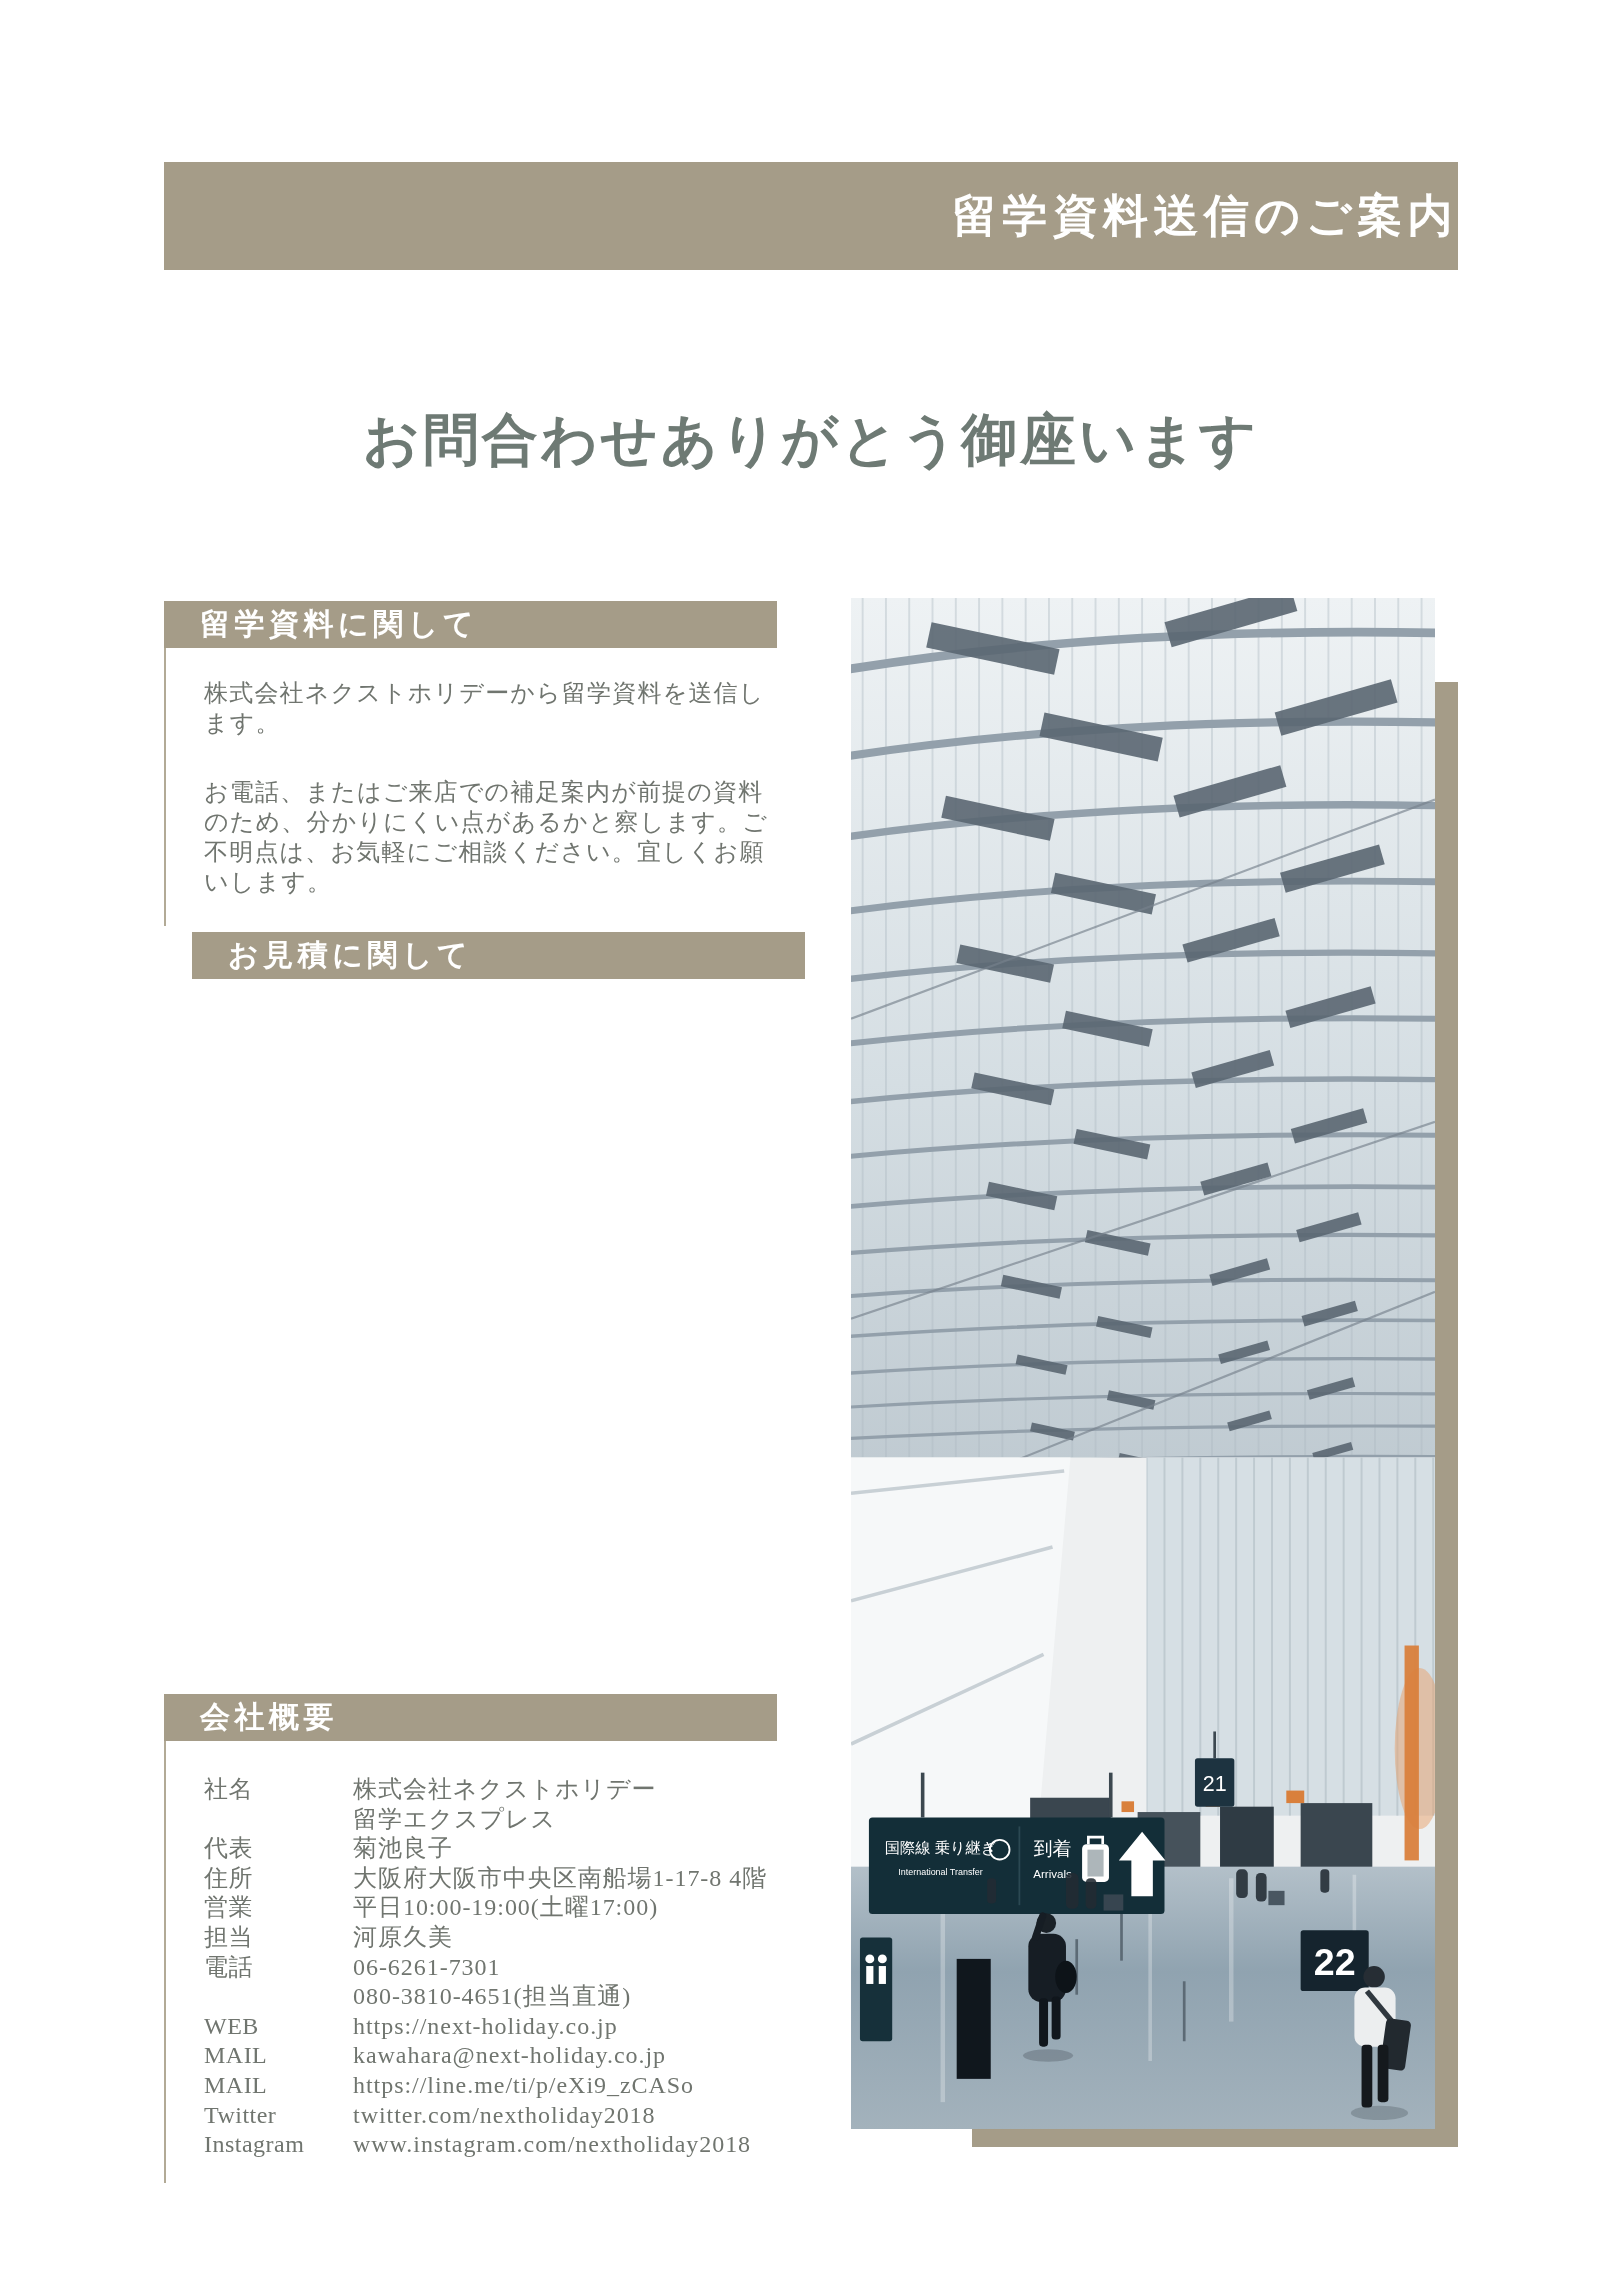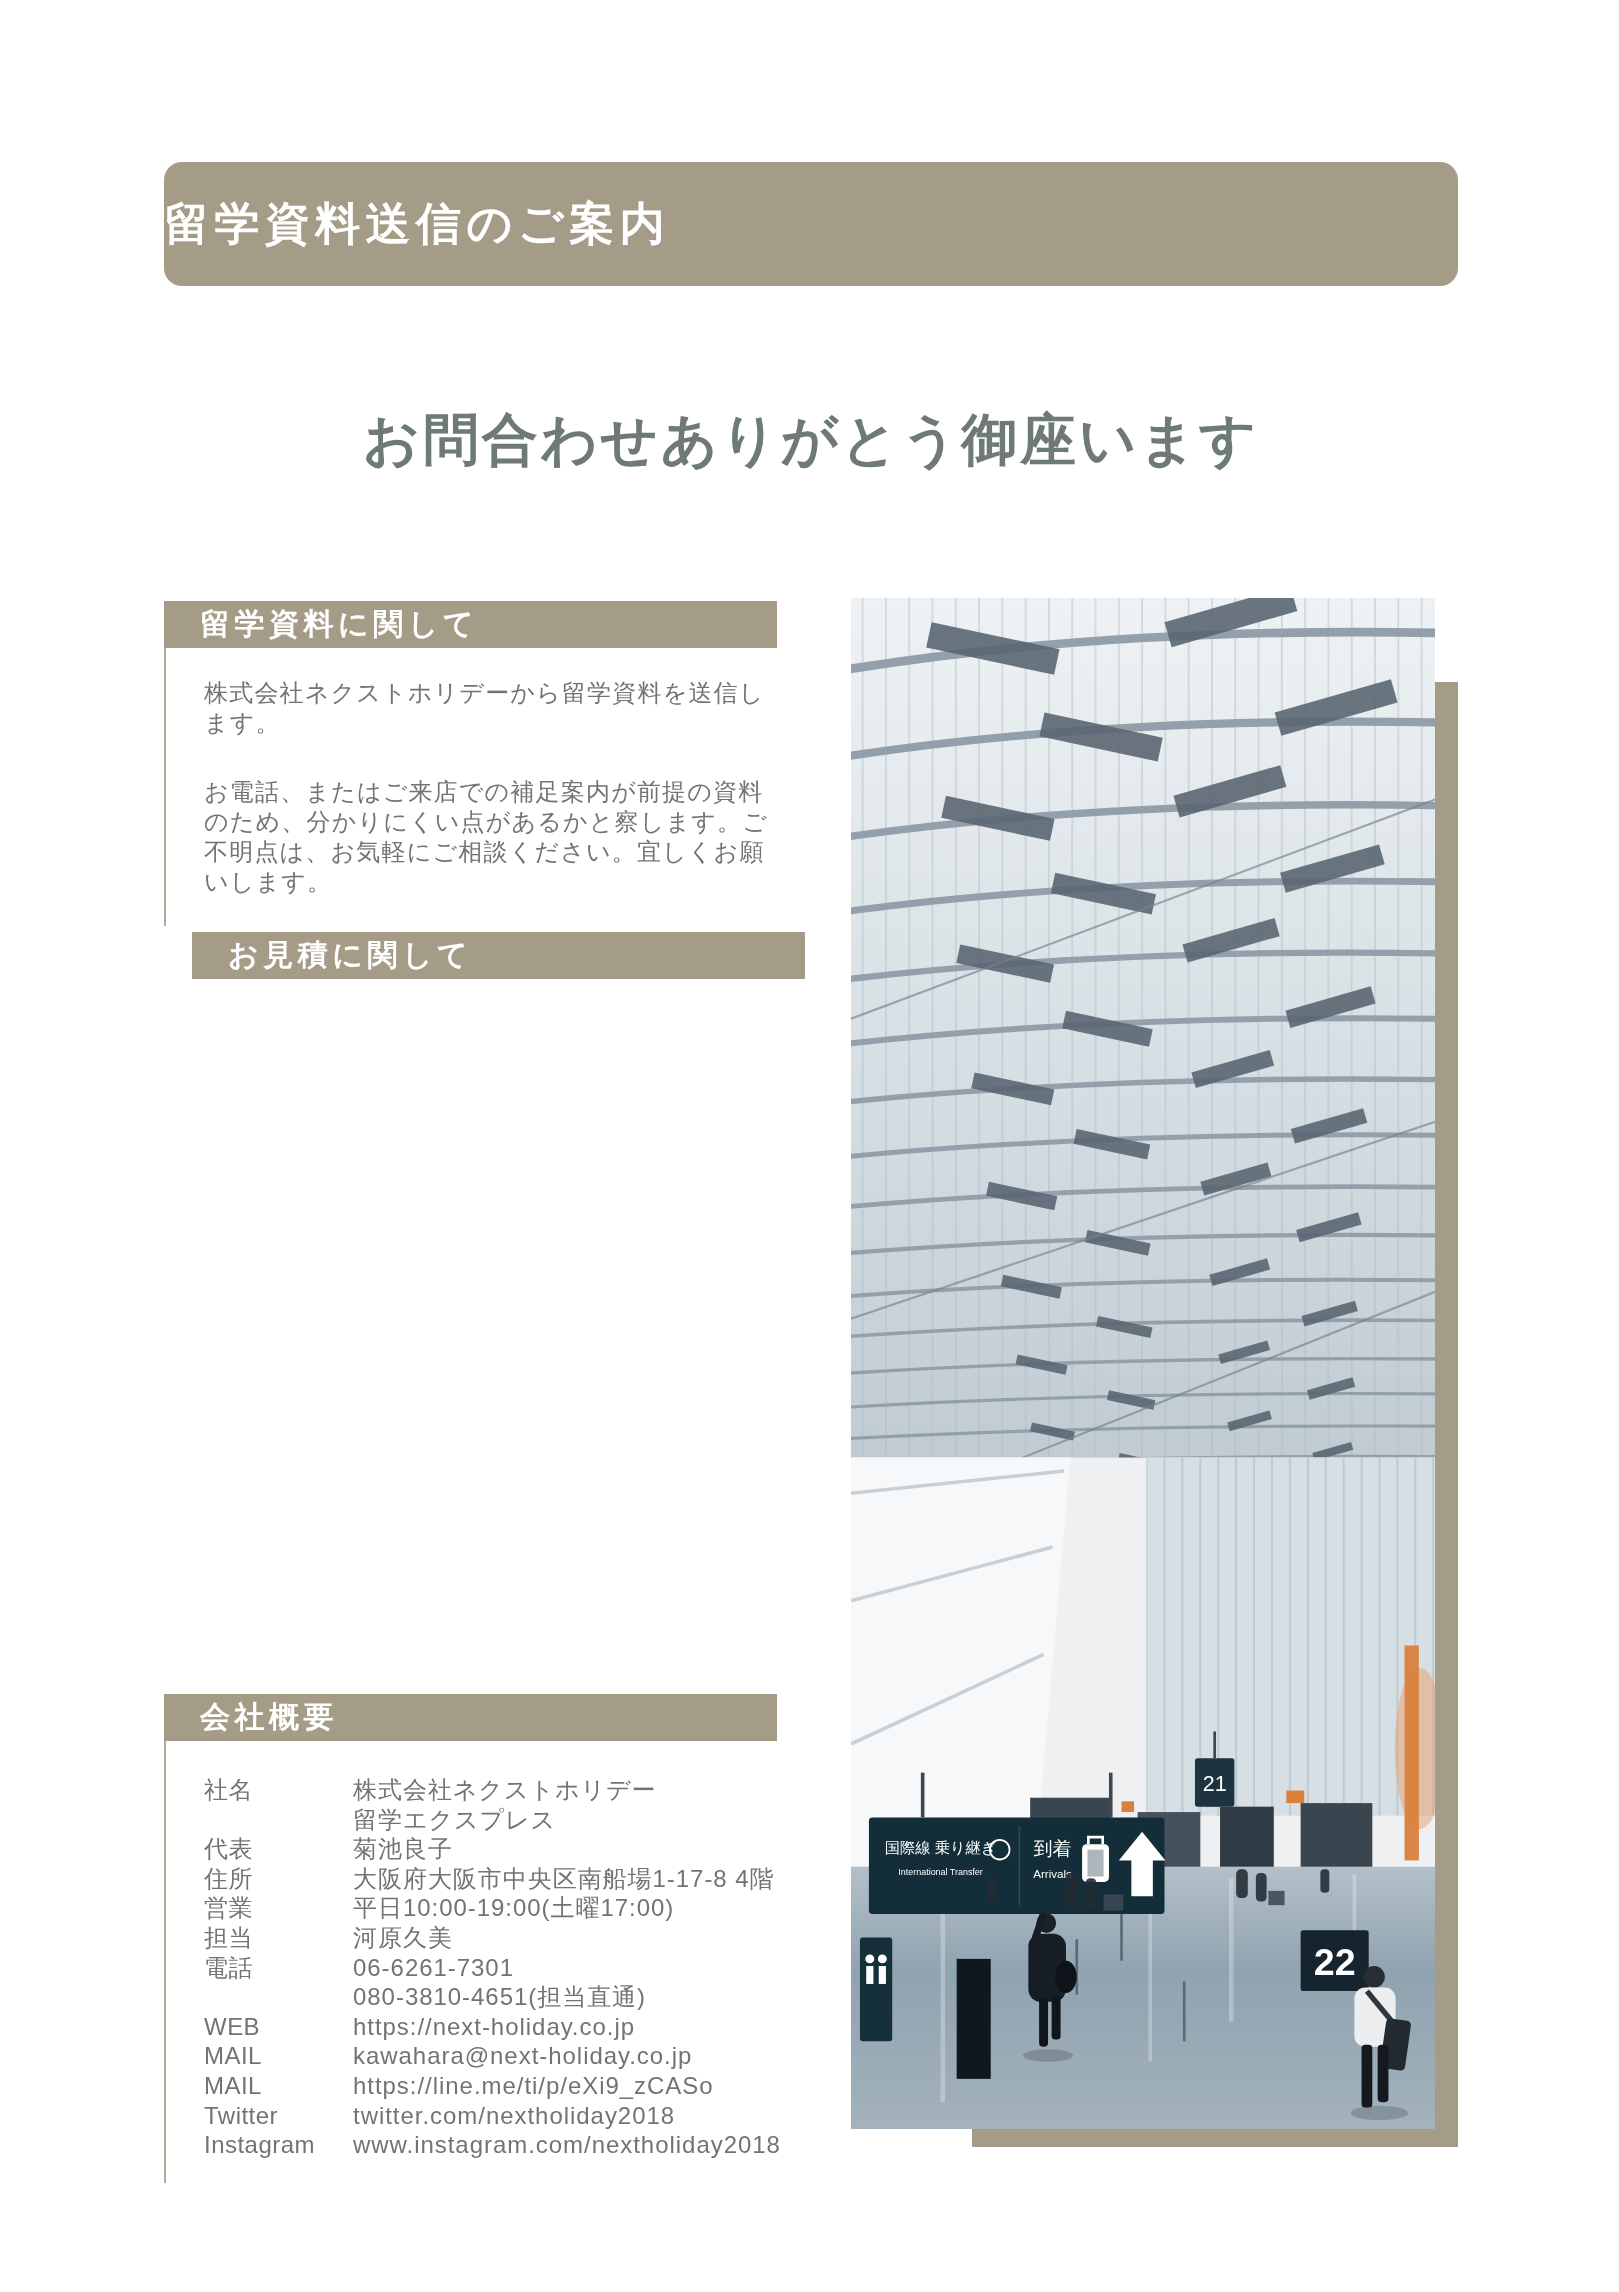--- a/index.html
+++ b/index.html
@@ -9,8 +9,8 @@
   }
   
   .banner{
-    position:absolute;left:164px;top:162px;width:1294px;height:124px;
-    background:#a59c88;display:flex;align-items:center;justify-content:flex-start;border-radius:18px;
+    position:absolute;left:164px;top:162px;width:1294px;height:108px;
+    background:#a59c88;display:flex;align-items:center;justify-content:flex-end;
   }
   .banner-title{
     color:#ffffff;font-size:45px;font-weight:bold;letter-spacing:.12em;white-space:nowrap;

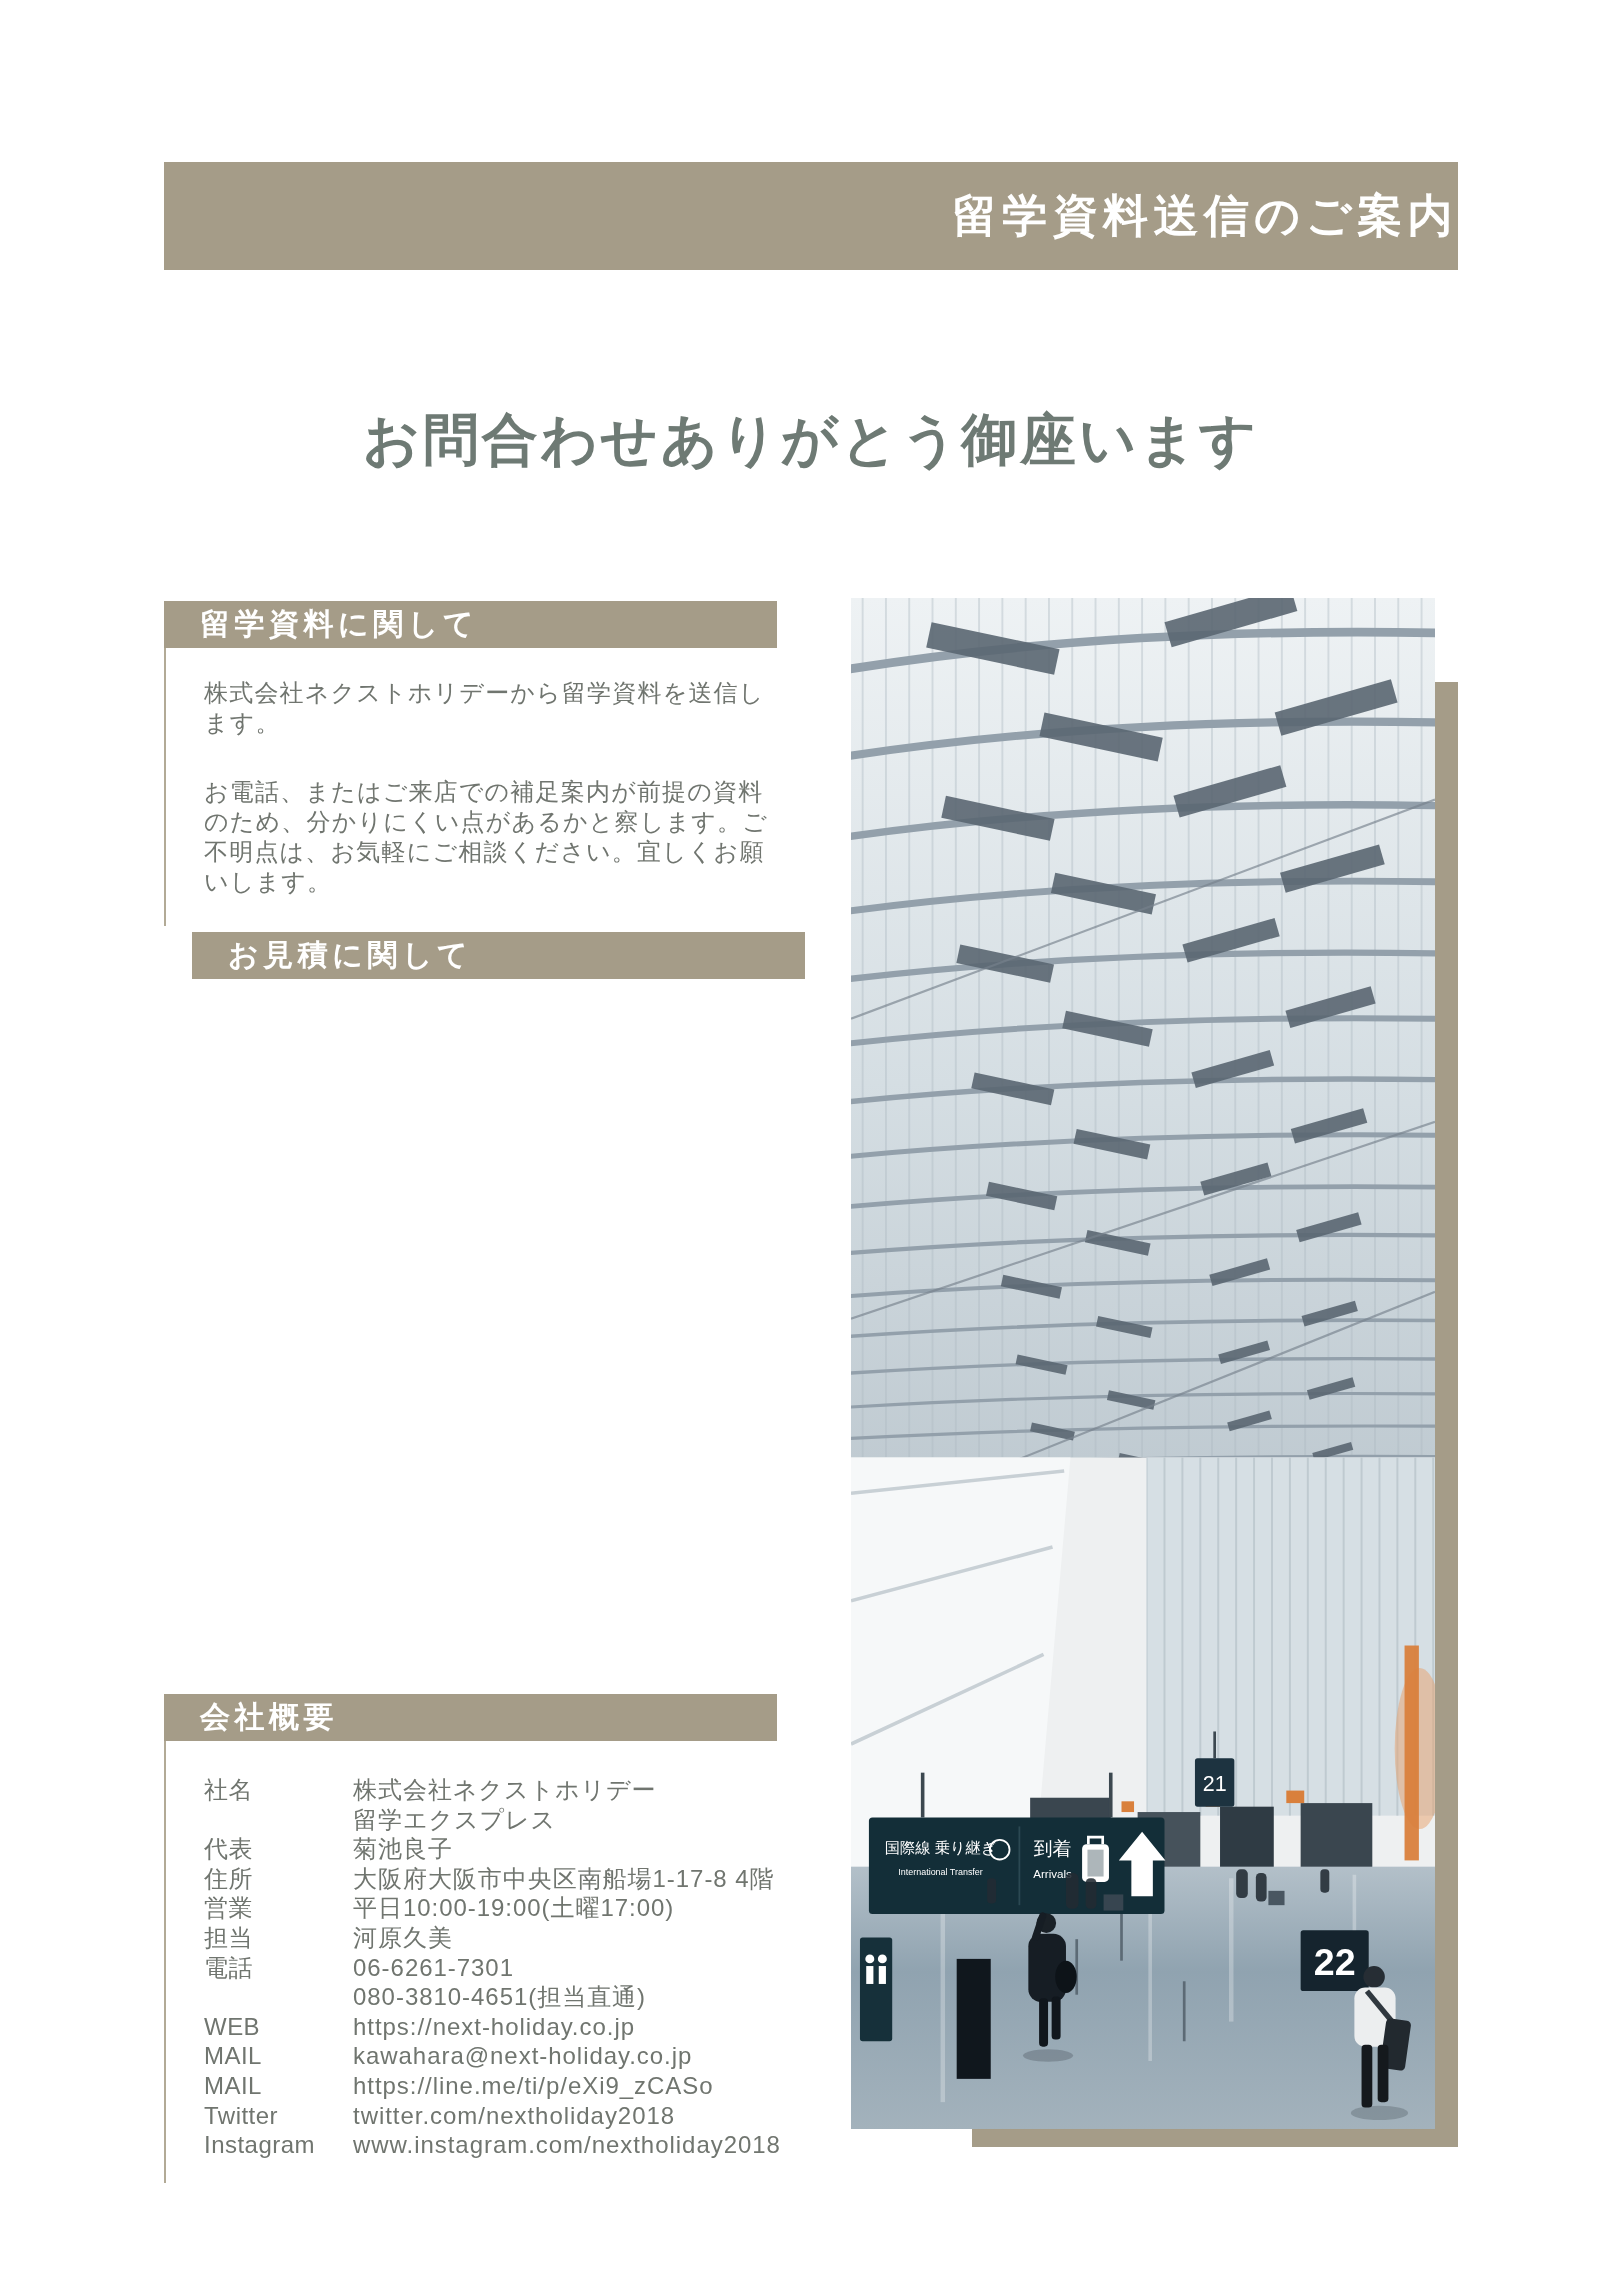--- a/index.html
+++ b/index.html
@@ -36,7 +36,7 @@
   
   .company-table{
     border-left:2.7px solid #b2aa96;padding:34px 0 23px 38px;
-    font-size:24px;line-height:29.6px;color:#70756f;
+    font-size:24px;line-height:29.6px;color:#70756f;font-family:Liberation Serif, serif;
   }
   .company-row{display:flex;}
   .company-label{width:149px;flex:0 0 149px;letter-spacing:.02em;}

